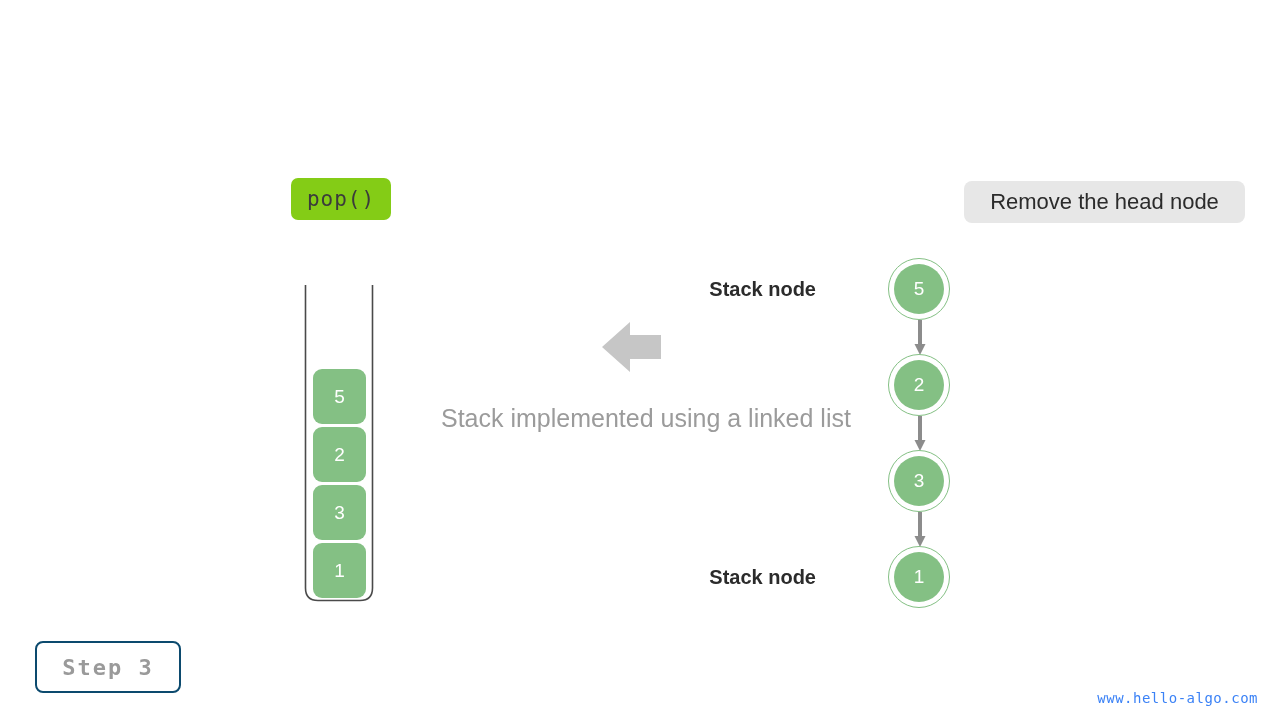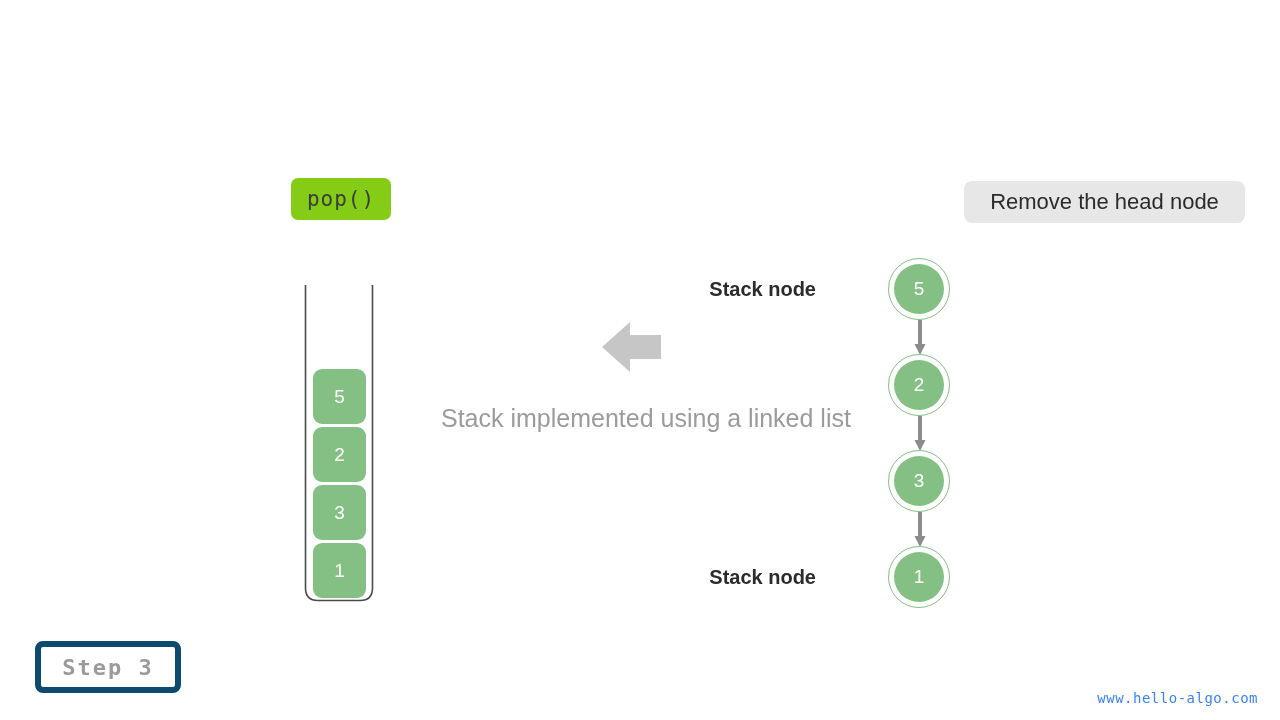--- a/index.html
+++ b/index.html
@@ -64,7 +64,7 @@
     width: 146px;
     height: 52px;
     background: #ffffff;
-    border: 6px solid #0c4a6e;
+    border: 2px solid #0c4a6e;
     border-radius: 8px;
     display: flex;
     align-items: center;

